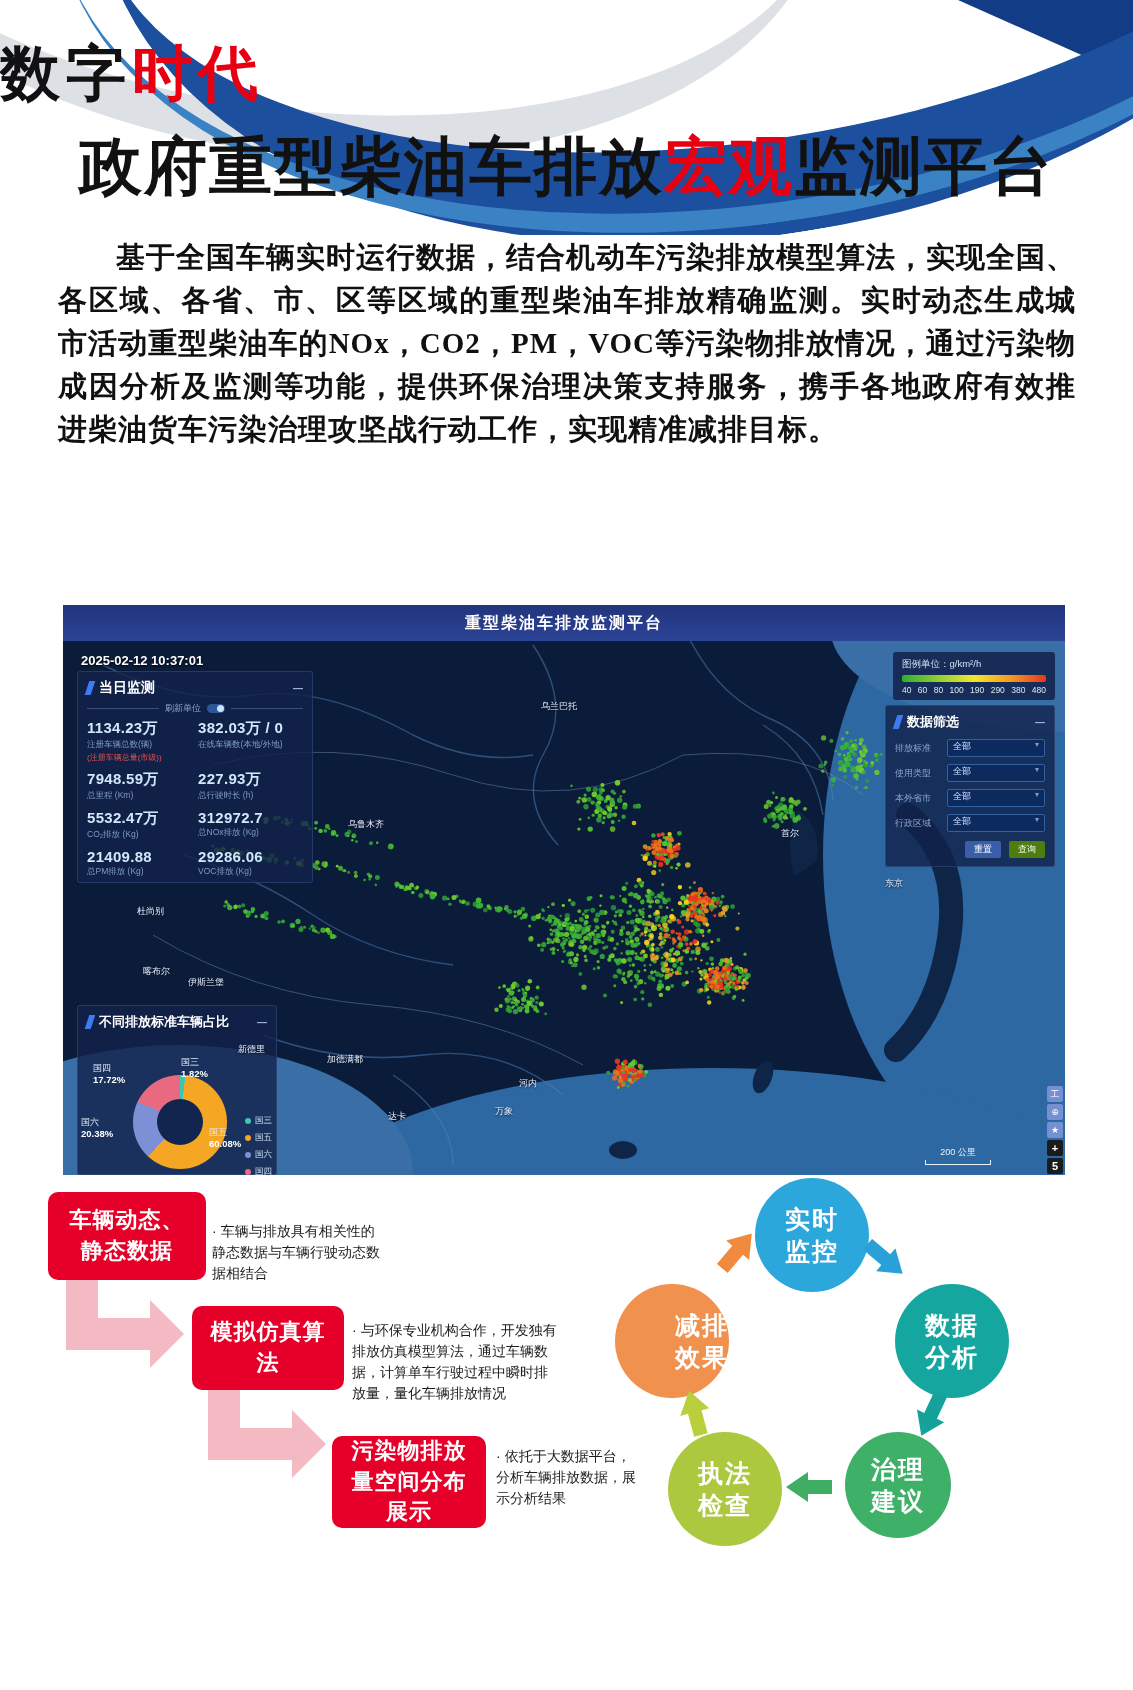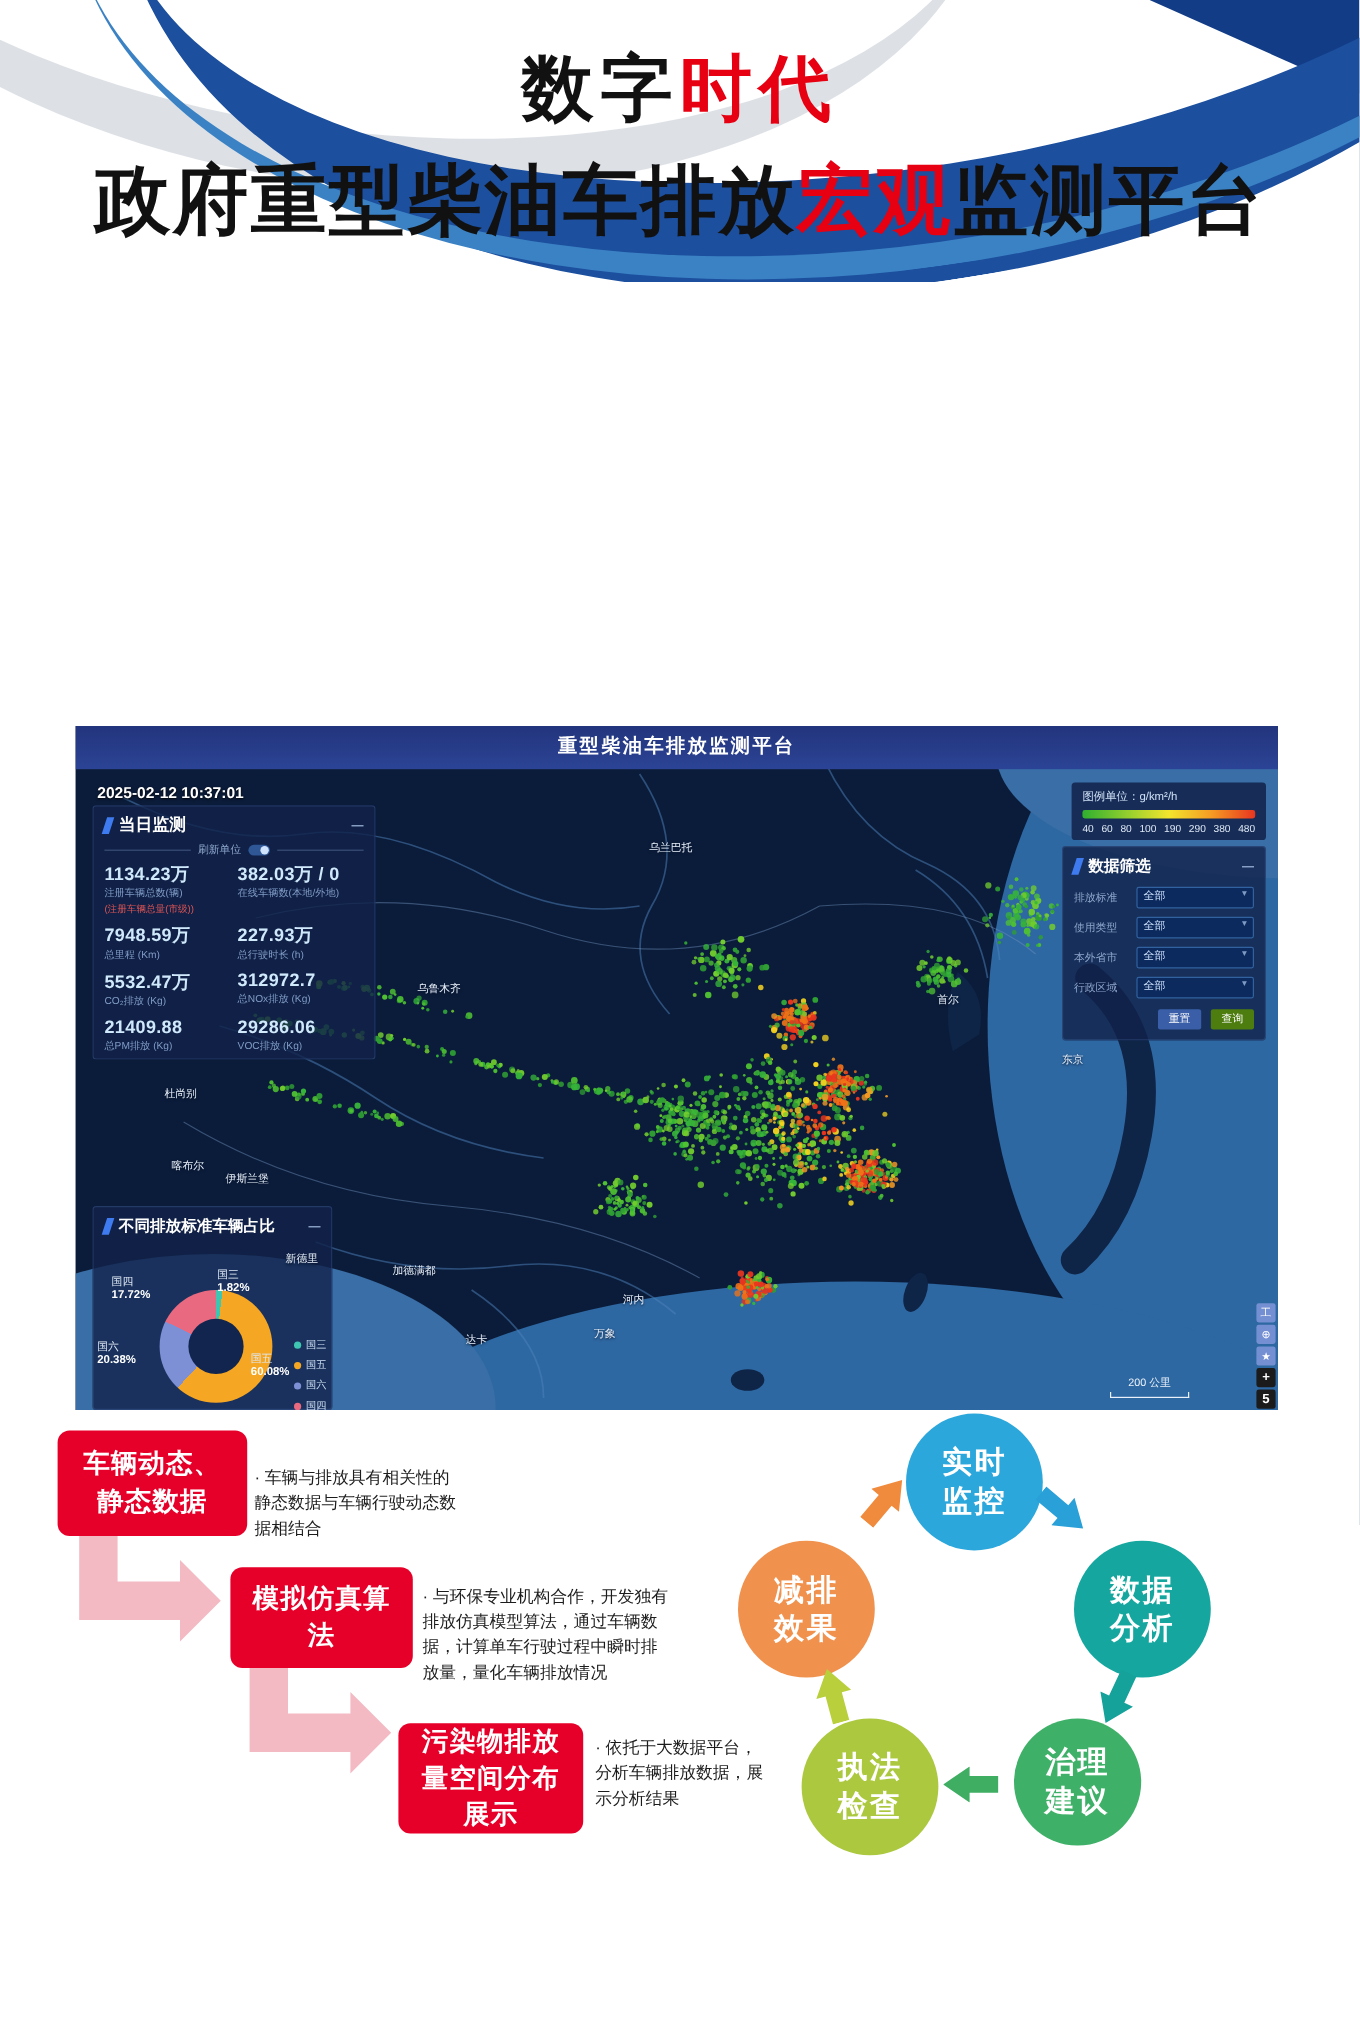--- a/index.html
+++ b/index.html
@@ -14,7 +14,7 @@
   .corner-fill{position:absolute;right:0;top:0;width:250px;height:130px;background:#123c86;
                clip-path:polygon(30% 0,100% 0,100% 60%);}
   
-  .title1{position:absolute;left:0;top:34px;width:100%;text-align:center;font-size:60px;font-weight:900;
+  .title1{position:absolute;left:0;top:34px;width:100%;font-size:60px;font-weight:900;
           letter-spacing:6px;color:#111;margin:0;}
   .title2{position:absolute;left:0;top:124px;width:100%;text-align:center;font-size:63px;font-weight:900;
           letter-spacing:2px;color:#111;margin:0;}

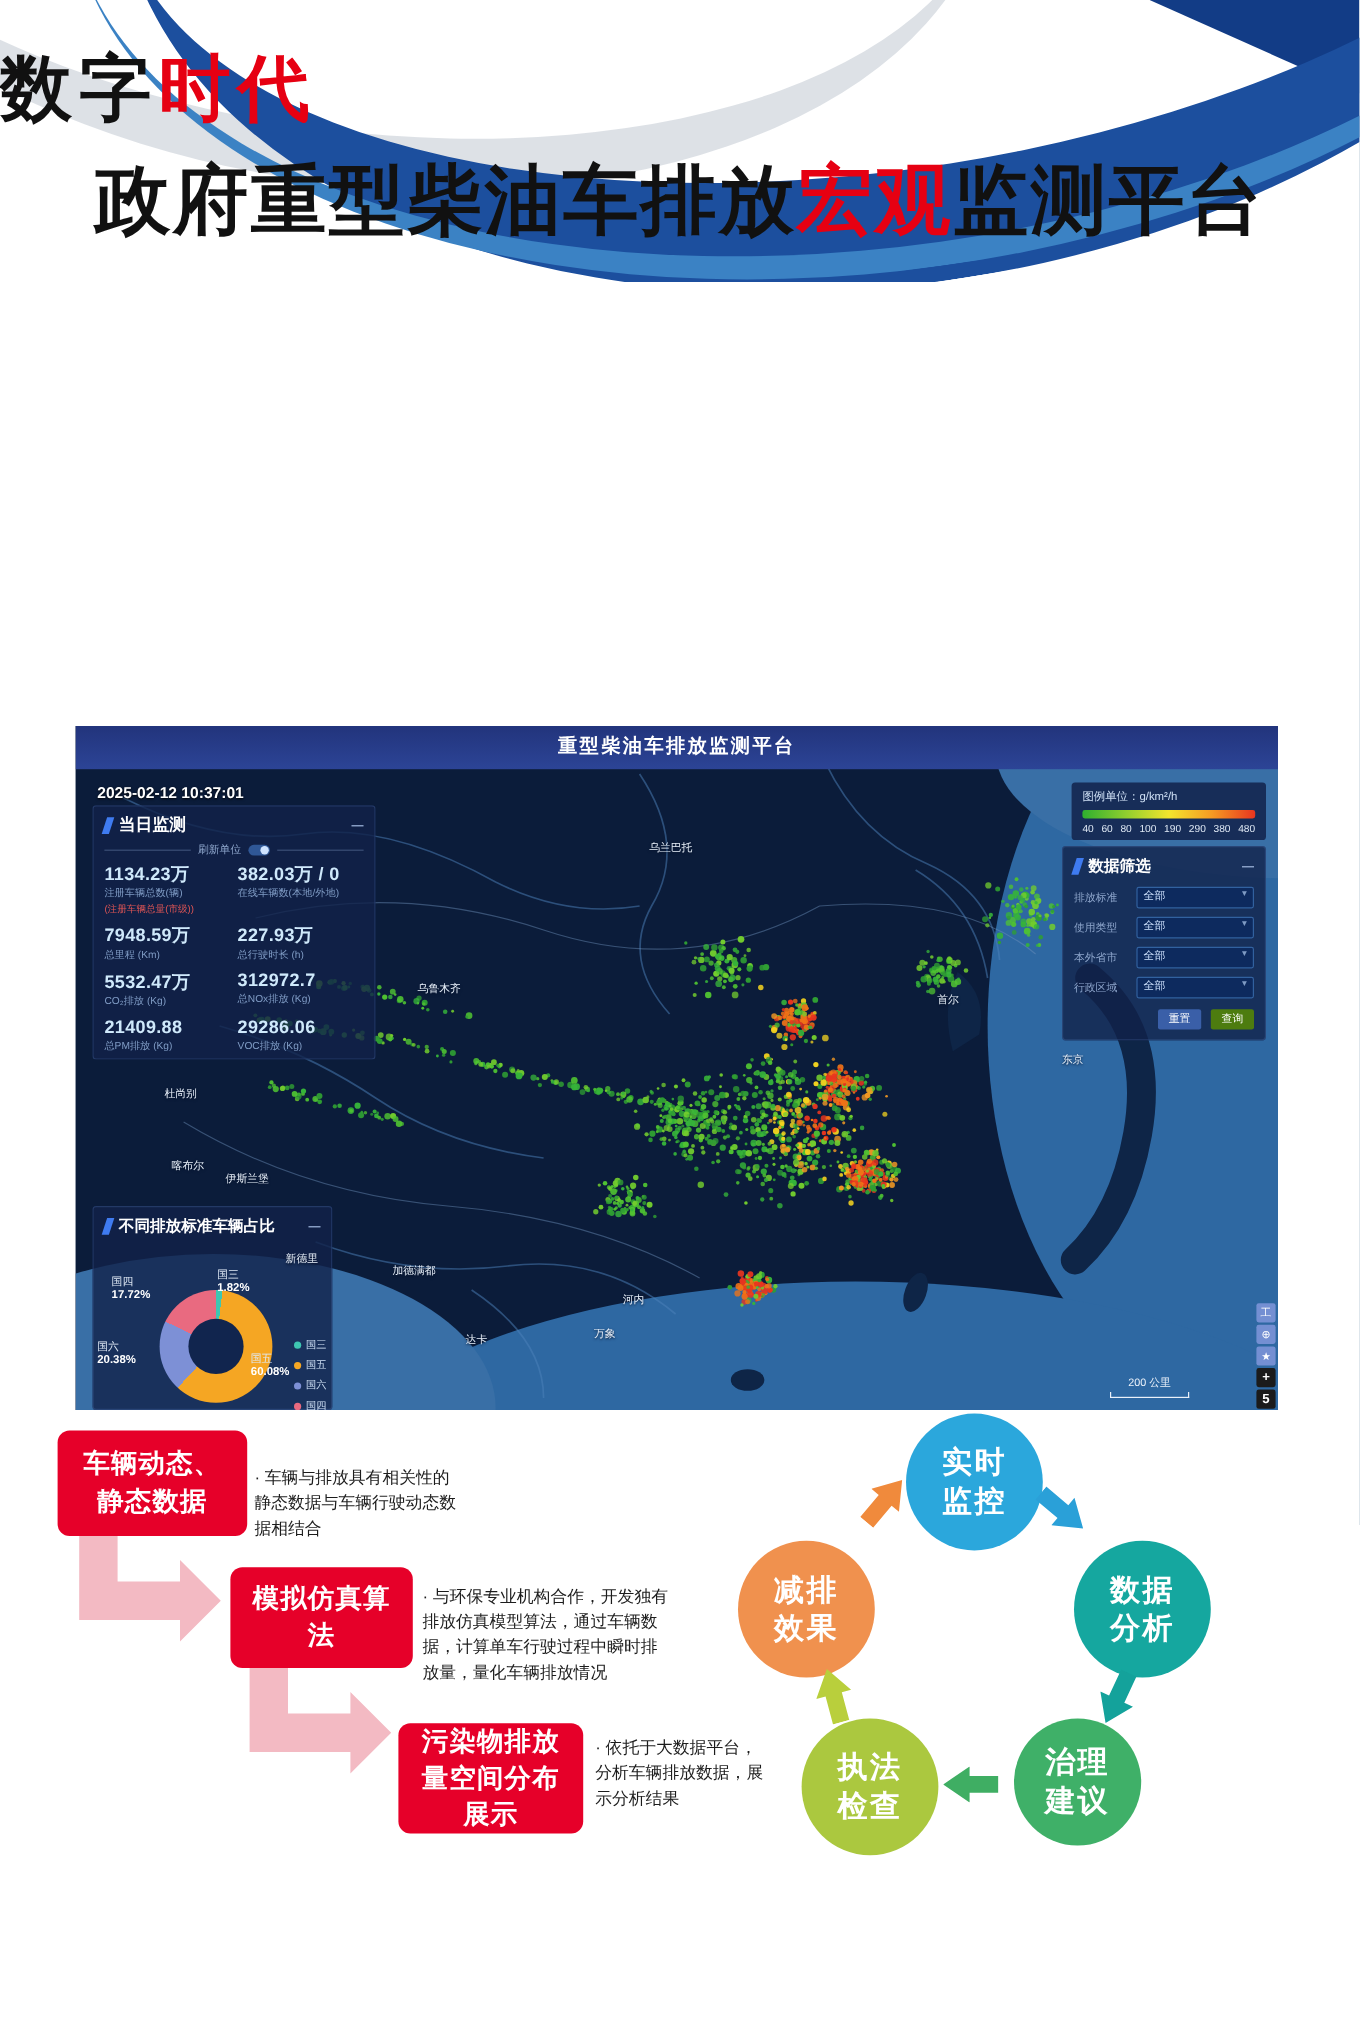--- a/index.html
+++ b/index.html
@@ -107,6 +107,7 @@
   <h1 class="title1"><span>数字</span><span class="red">时代</span></h1>
   <h2 class="title2"><span>政府重型柴油车排放</span><span class="red">宏观</span><span>监测平台</span></h2>
 
+  <p class="intro">基于全国车辆实时运行数据，结合机动车污染排放模型算法，实现全国、各区域、各省、市、区等区域的重型柴油车排放精确监测。实时动态生成城市活动重型柴油车的NOx，CO2，PM，VOC等污染物排放情况，通过污染物成因分析及监测等功能，提供环保治理决策支持服务，携手各地政府有效推进柴油货车污染治理攻坚战行动工作，实现精准减排目标。</p>
 
   <div class="dashboard">
     <svg class="map-svg" width="1002" height="570" viewBox="0 0 1002 570">

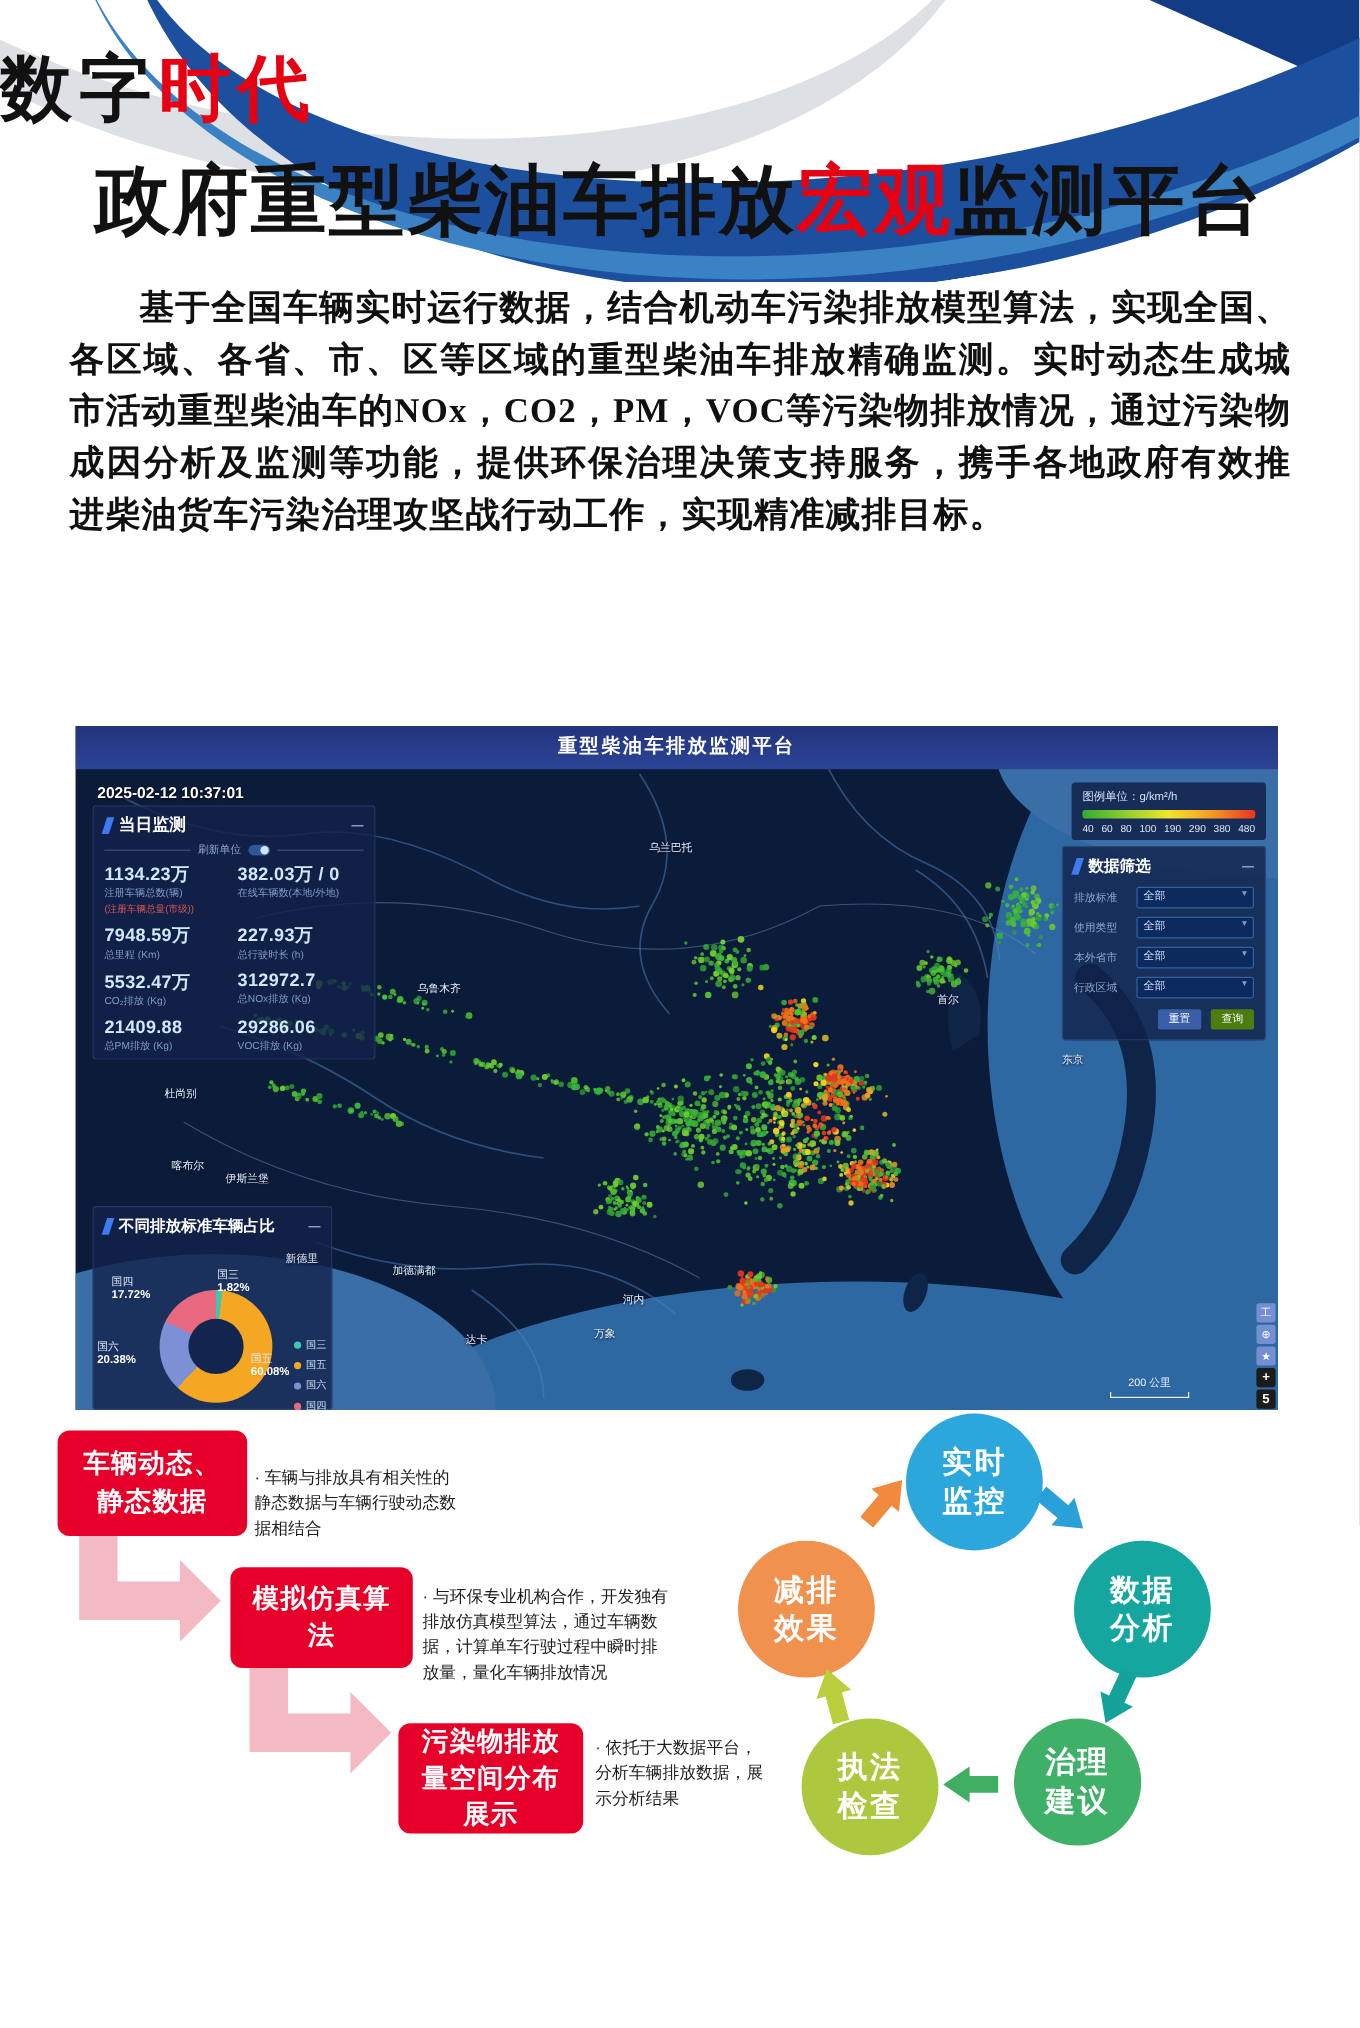--- a/index.html
+++ b/index.html
@@ -1894,7 +1894,7 @@
         <span>执法</span>
         <span>检查</span>
       </div>
-      <div class="circle" style="left: 615px; top: 1284px; width: 114px; height: 114px; background: rgb(240, 145, 78);">
+      <div class="circle" style="left: 615px; top: 1284px; width: 114px; height: 114px; background: rgb(240, 145, 78); align-items: flex-end;">
         <span>减排</span>
         <span>效果</span>
       </div>

